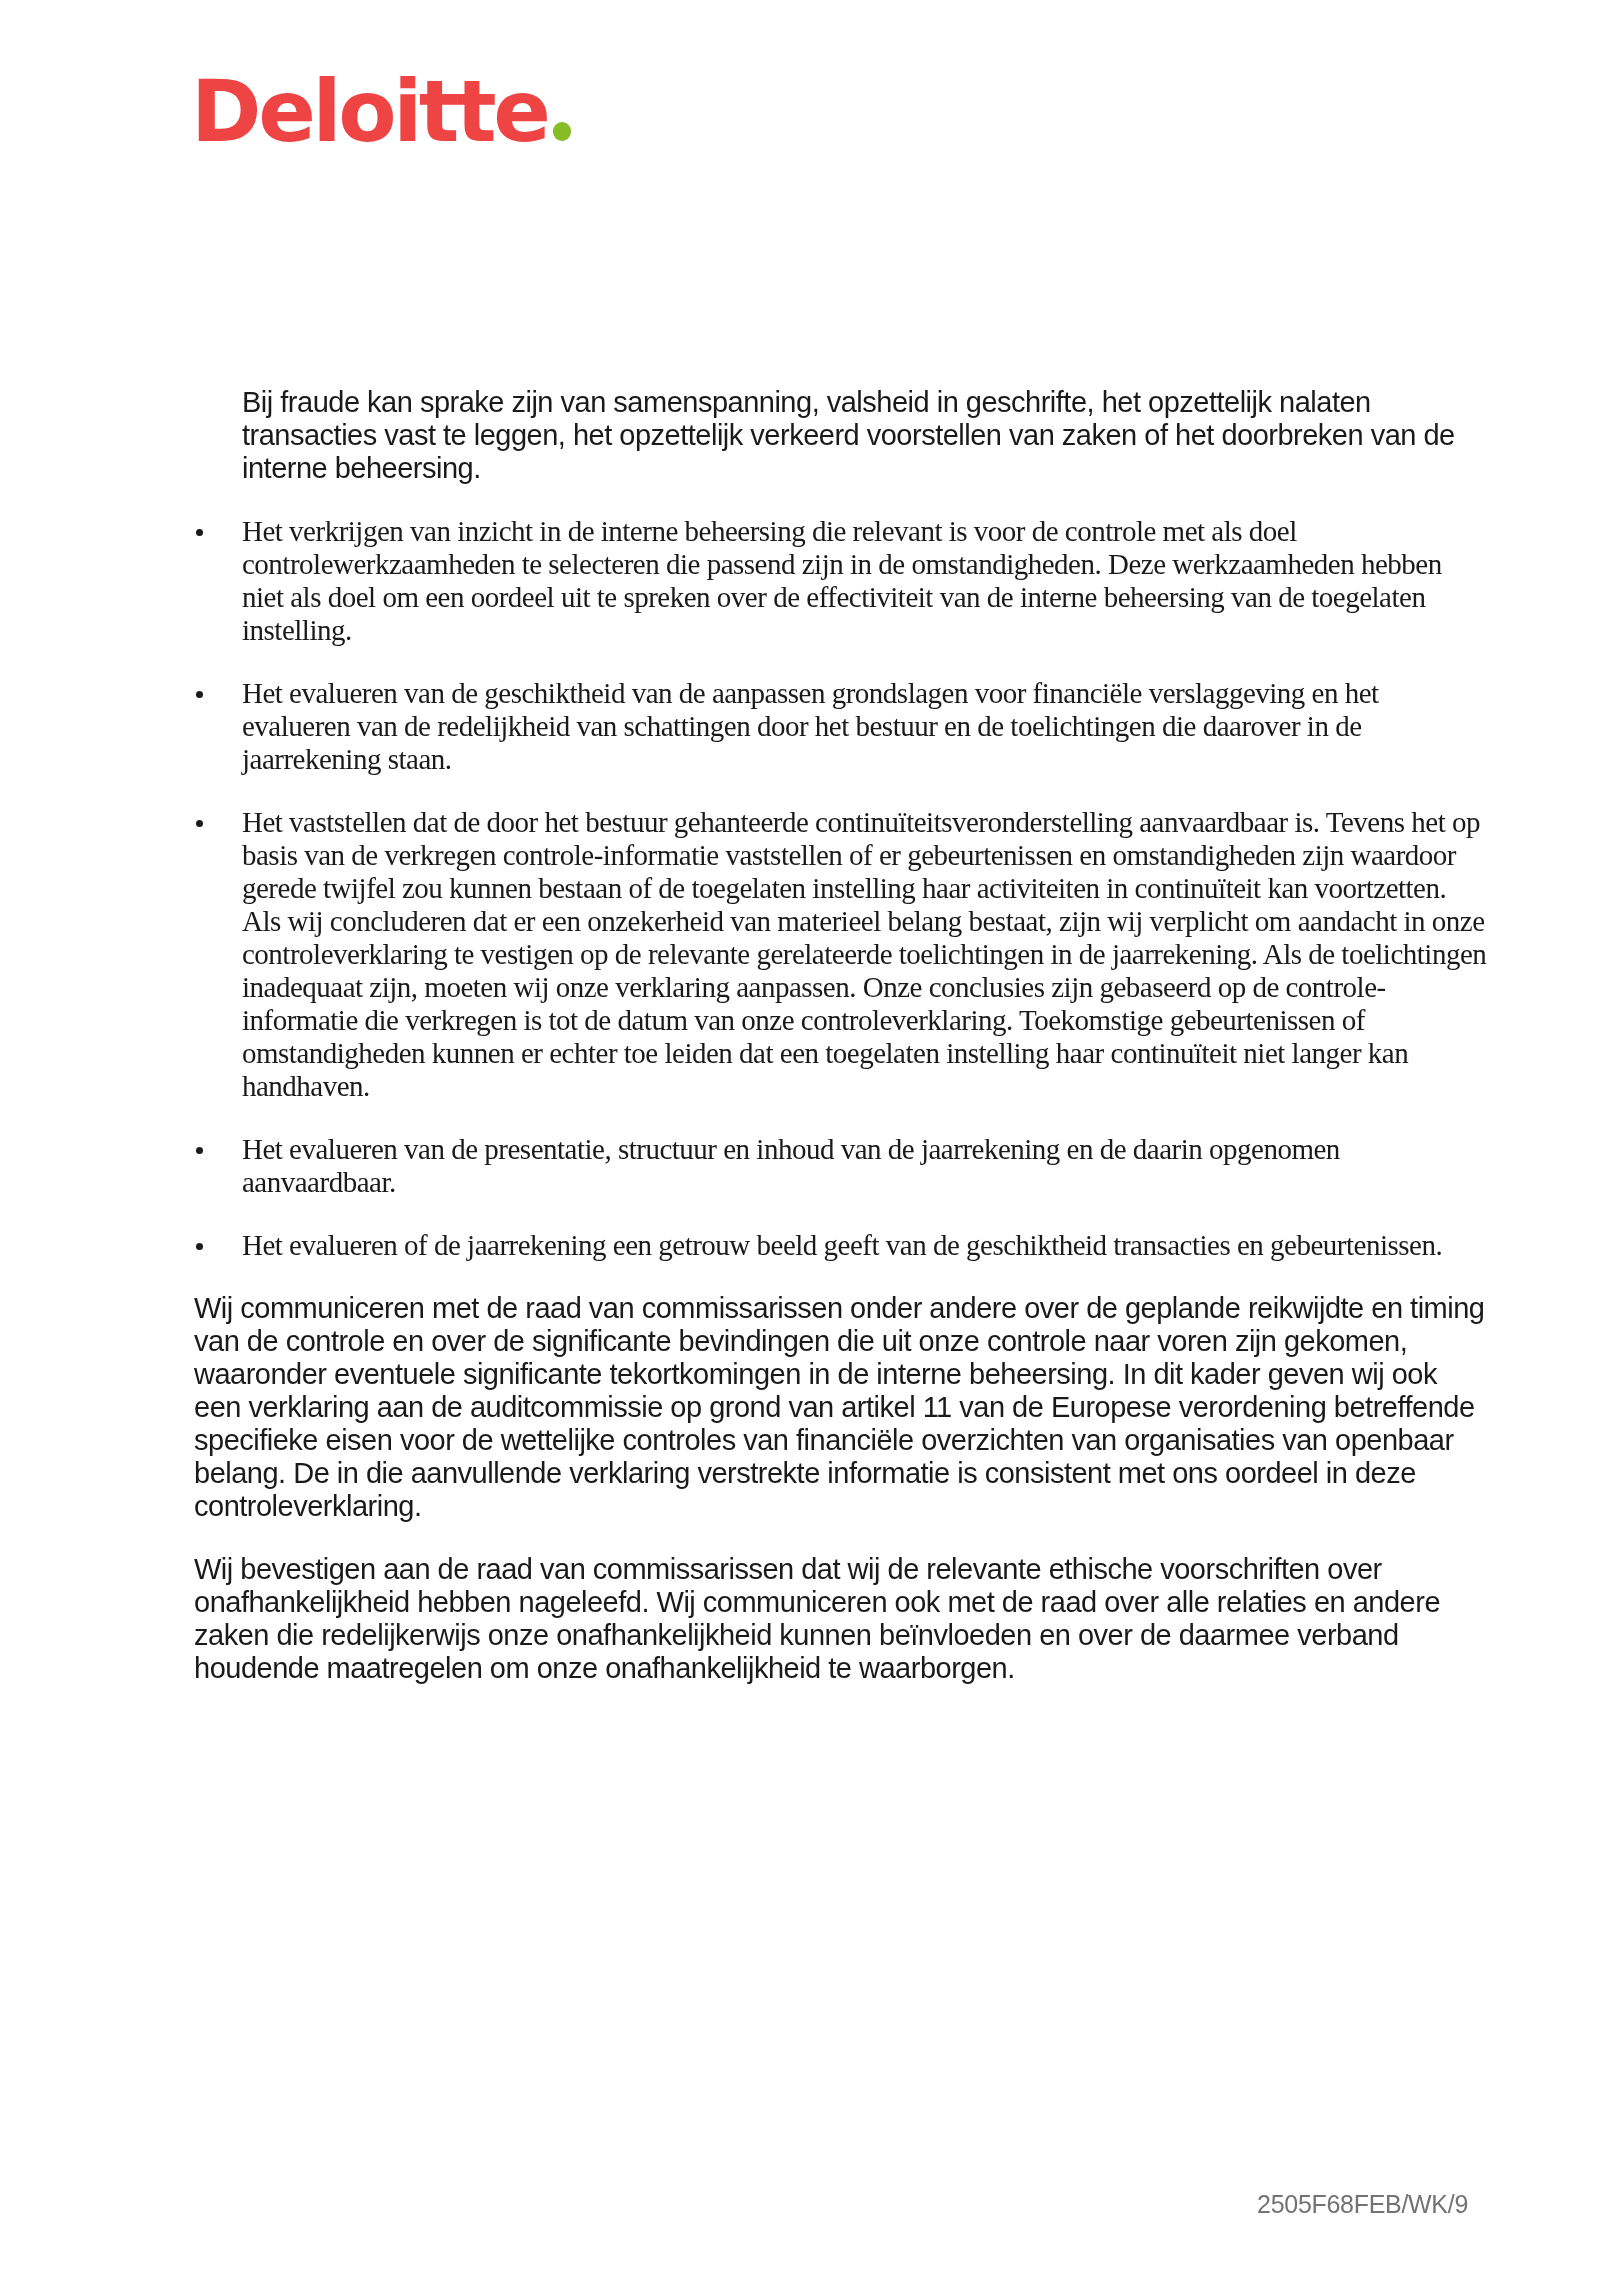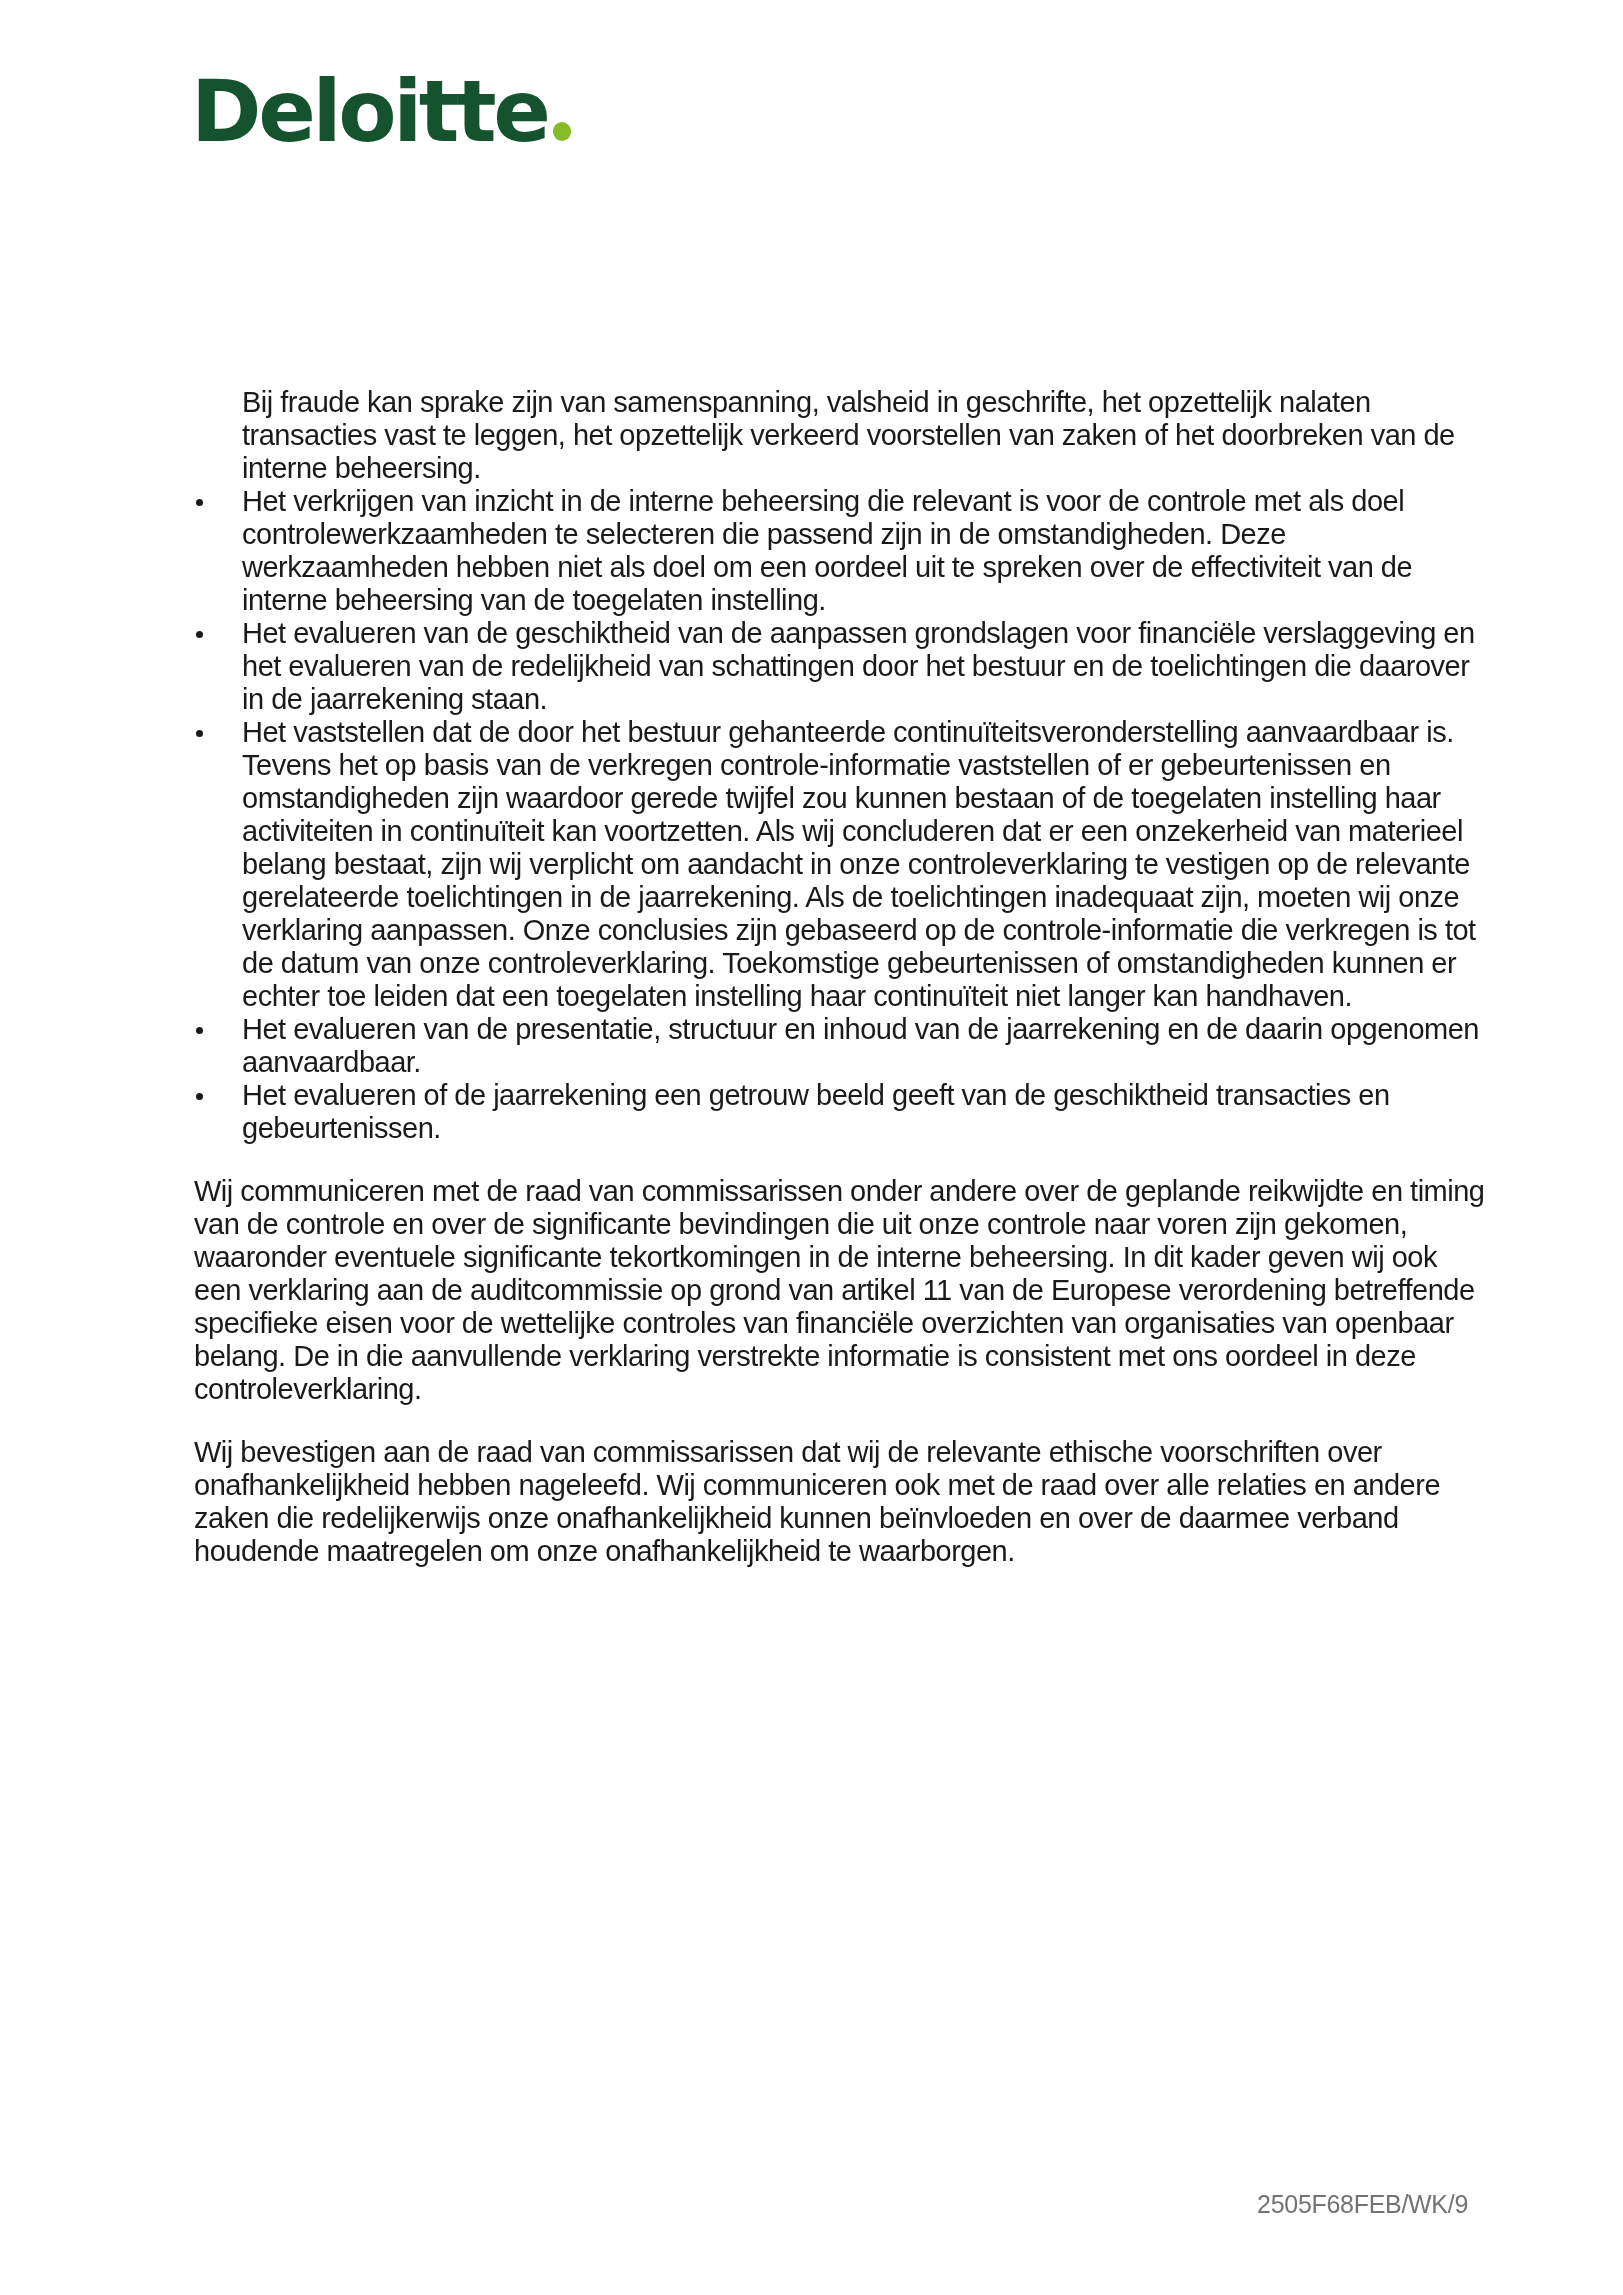--- a/index.html
+++ b/index.html
@@ -24,7 +24,7 @@
       font-size: 85px;
       letter-spacing: -3.4px;
       line-height: 1;
-      color: #14532d;
+      color: #ef4444;
     }
     .logo-dot {
       display: inline-block;

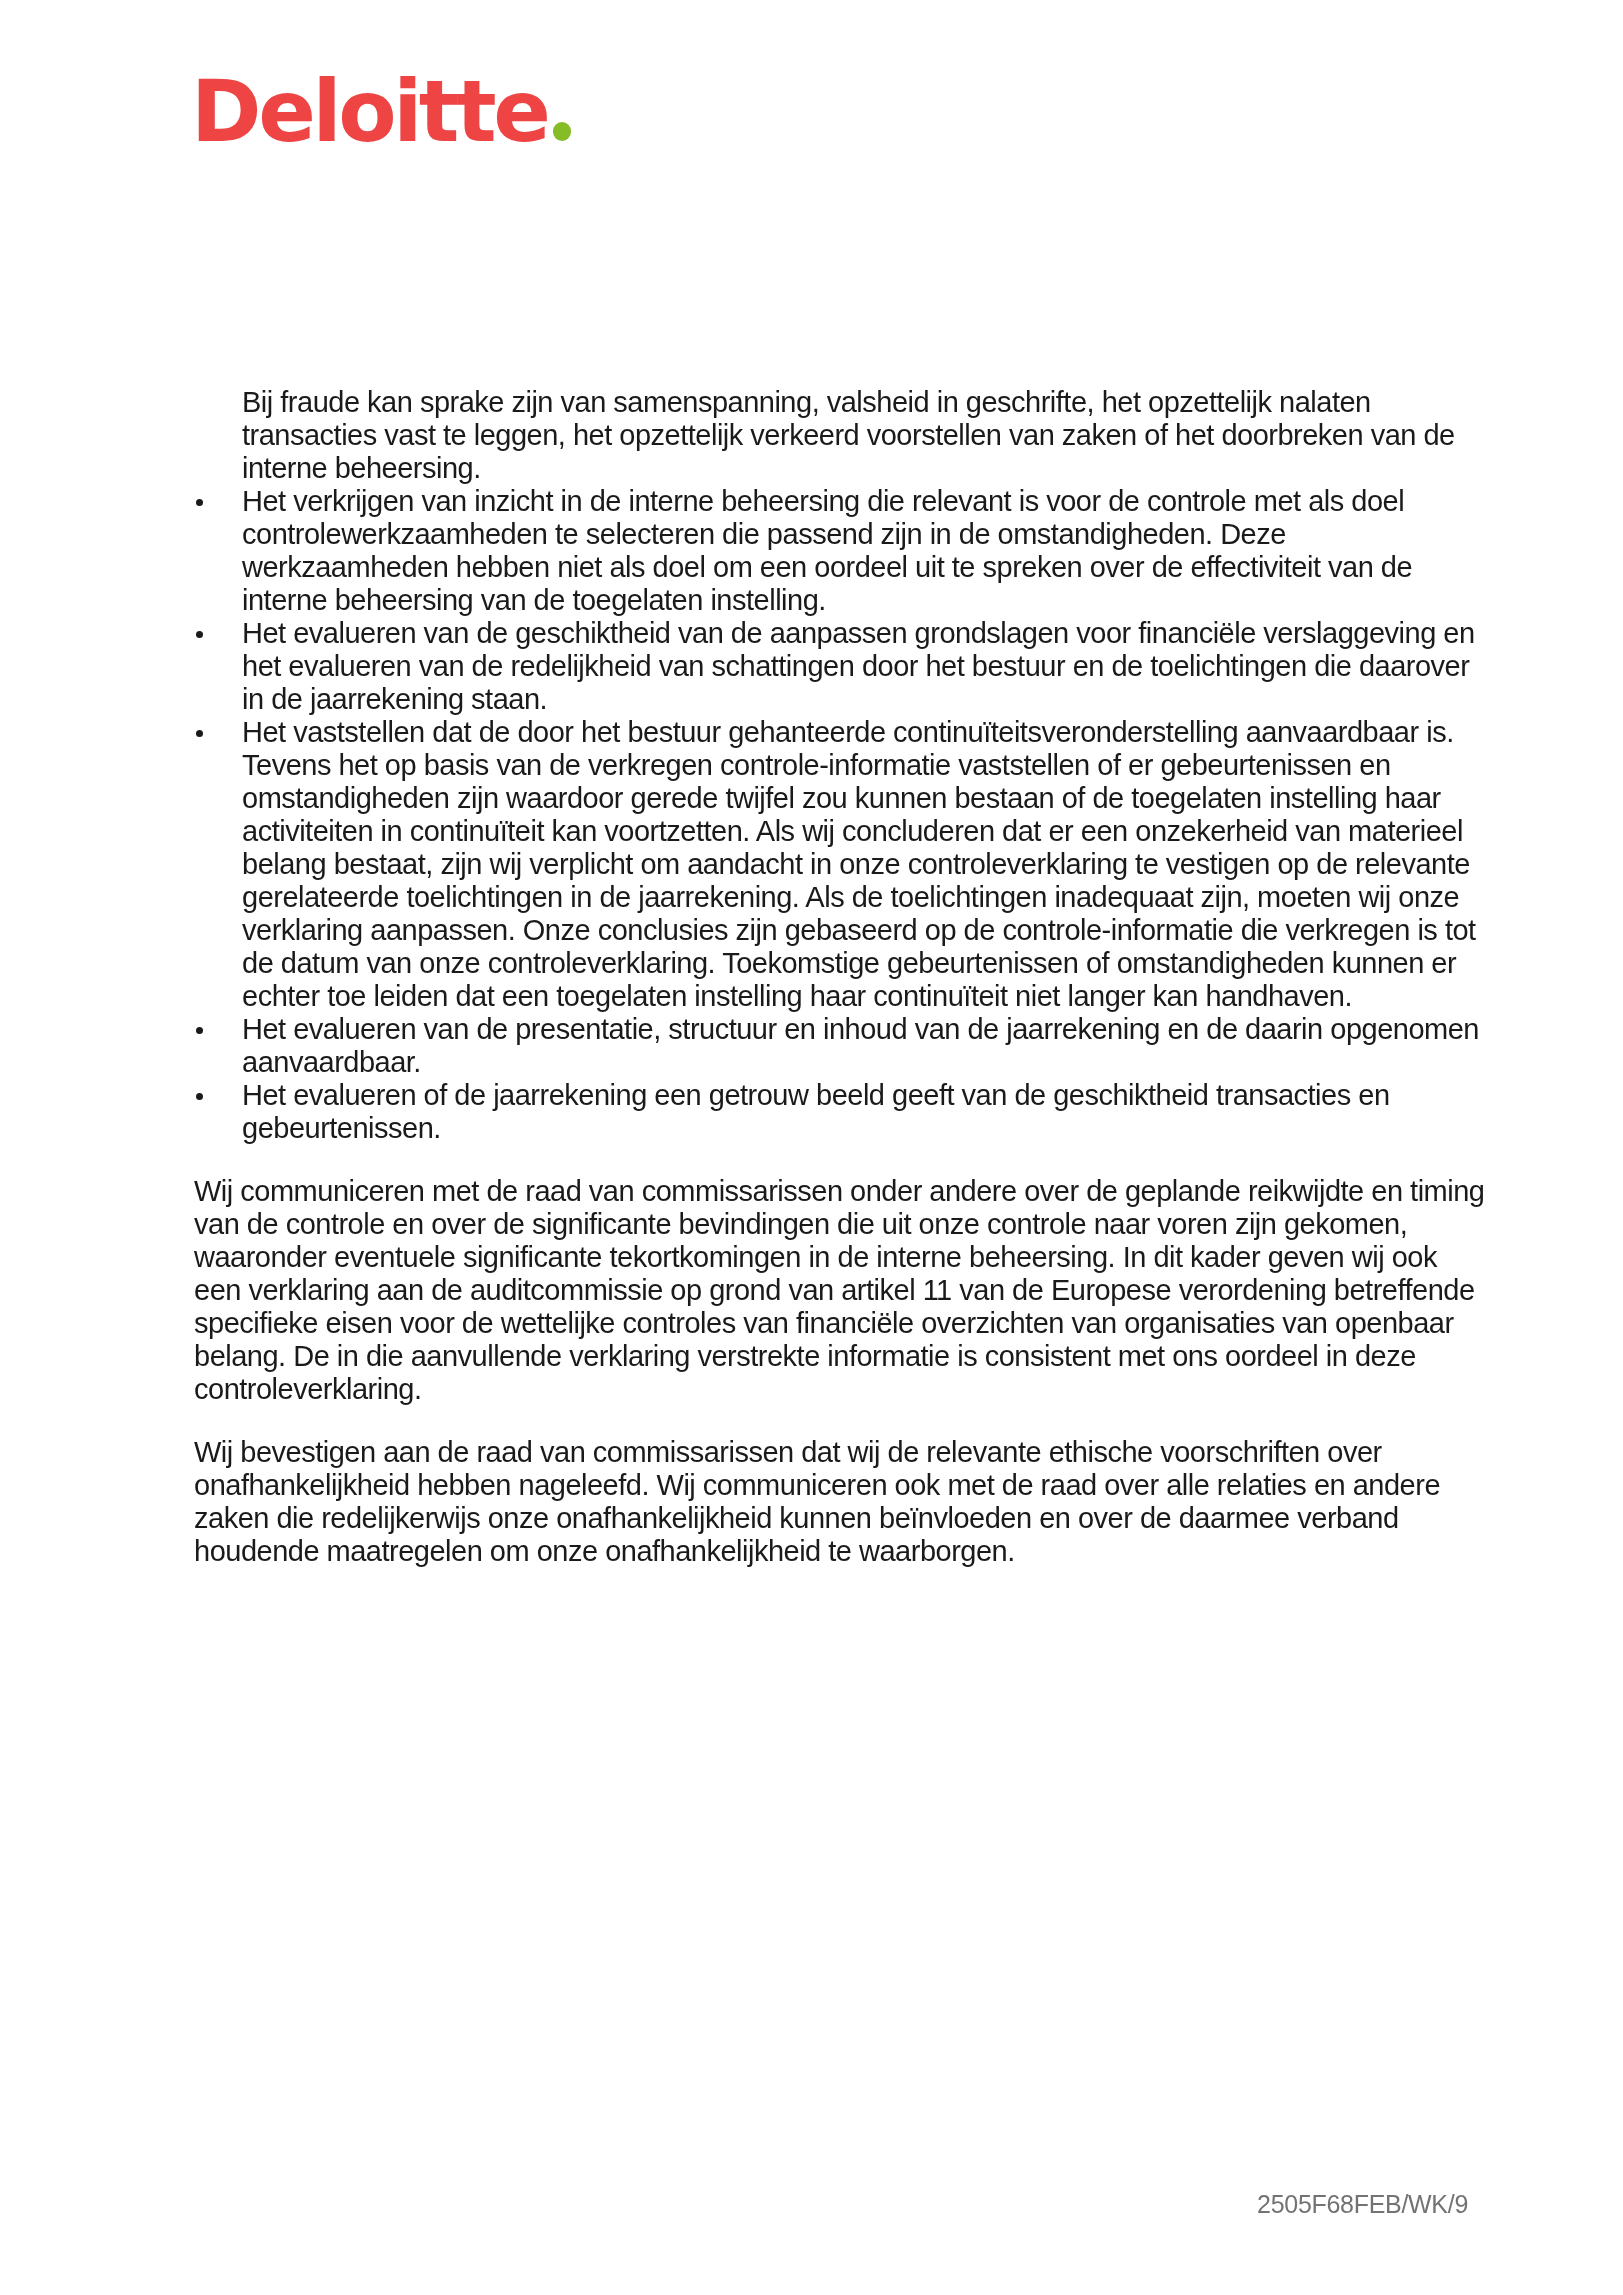--- a/index.html
+++ b/index.html
@@ -57,6 +57,8 @@
     .bullet-item {
       position: relative;
       padding-left: 48px;
+      margin-top: 30px;
+      font-family: Liberation Serif, serif;
     }
     .bullet-dot {
       position: absolute;

